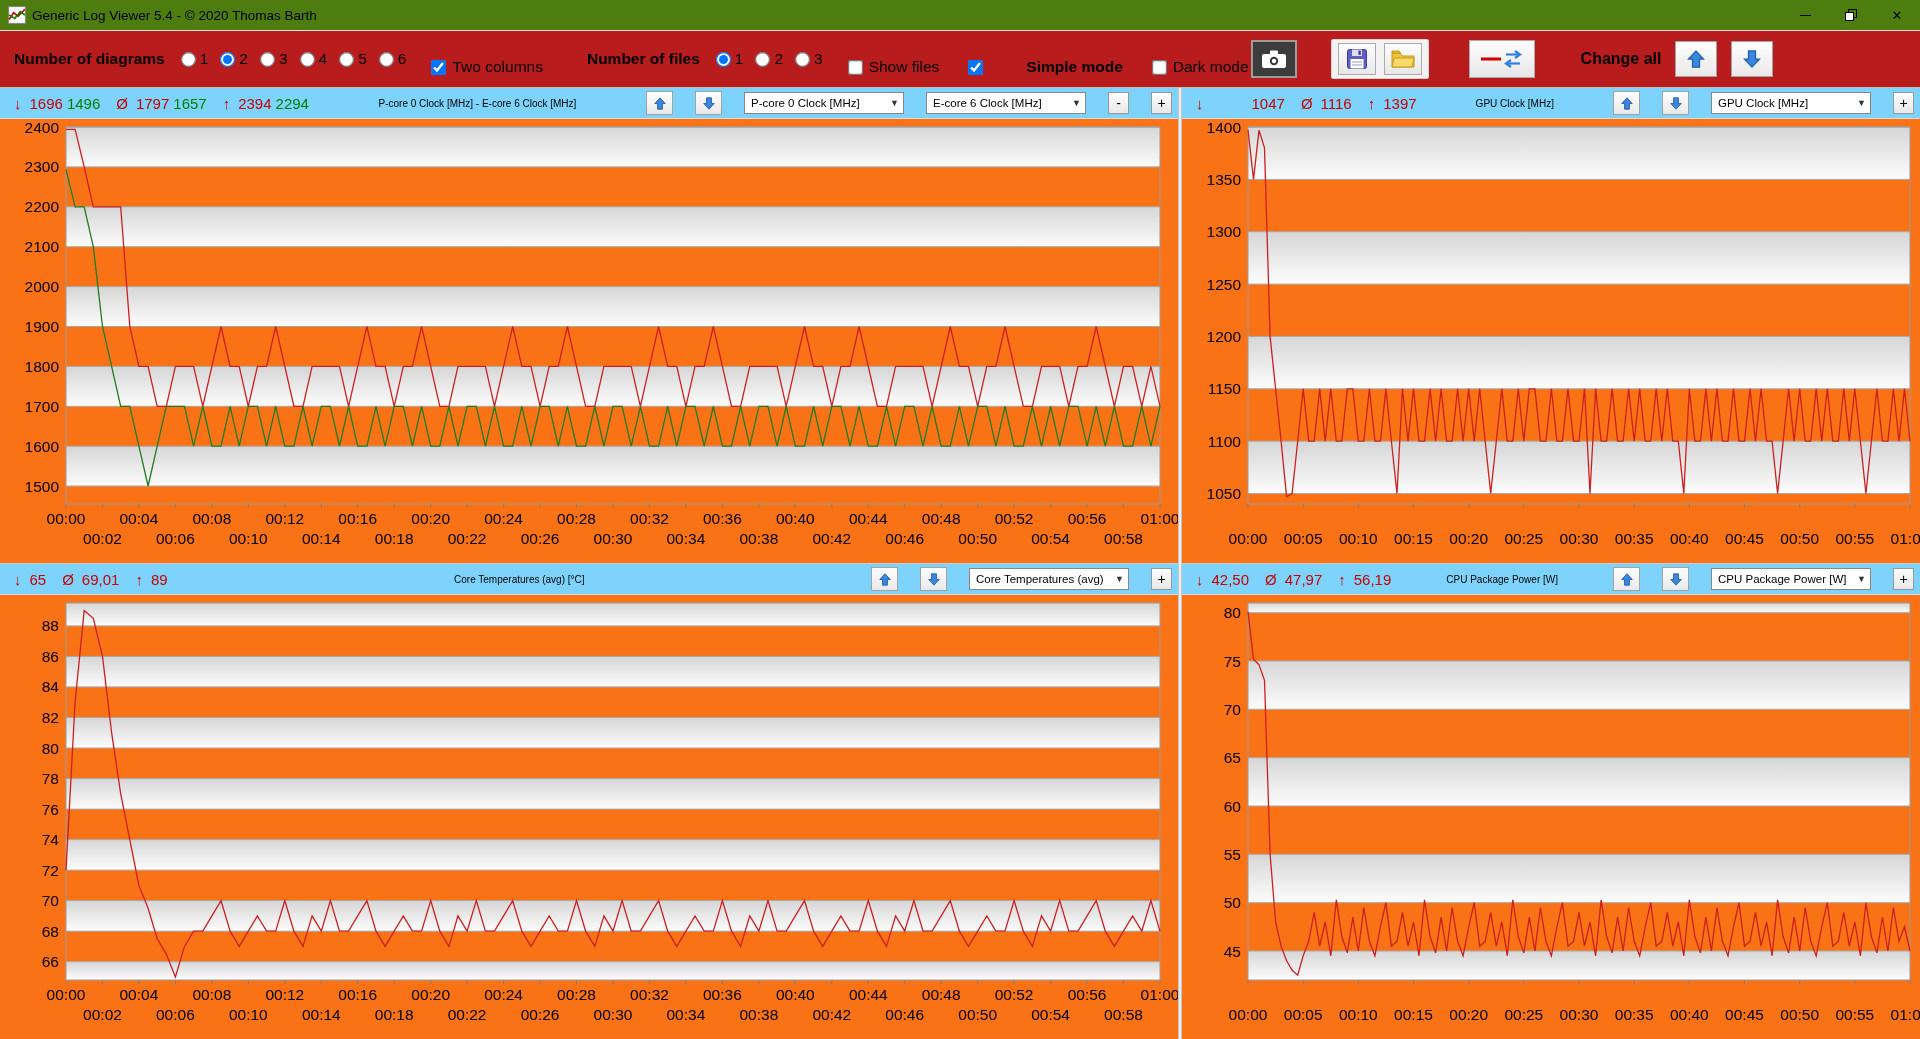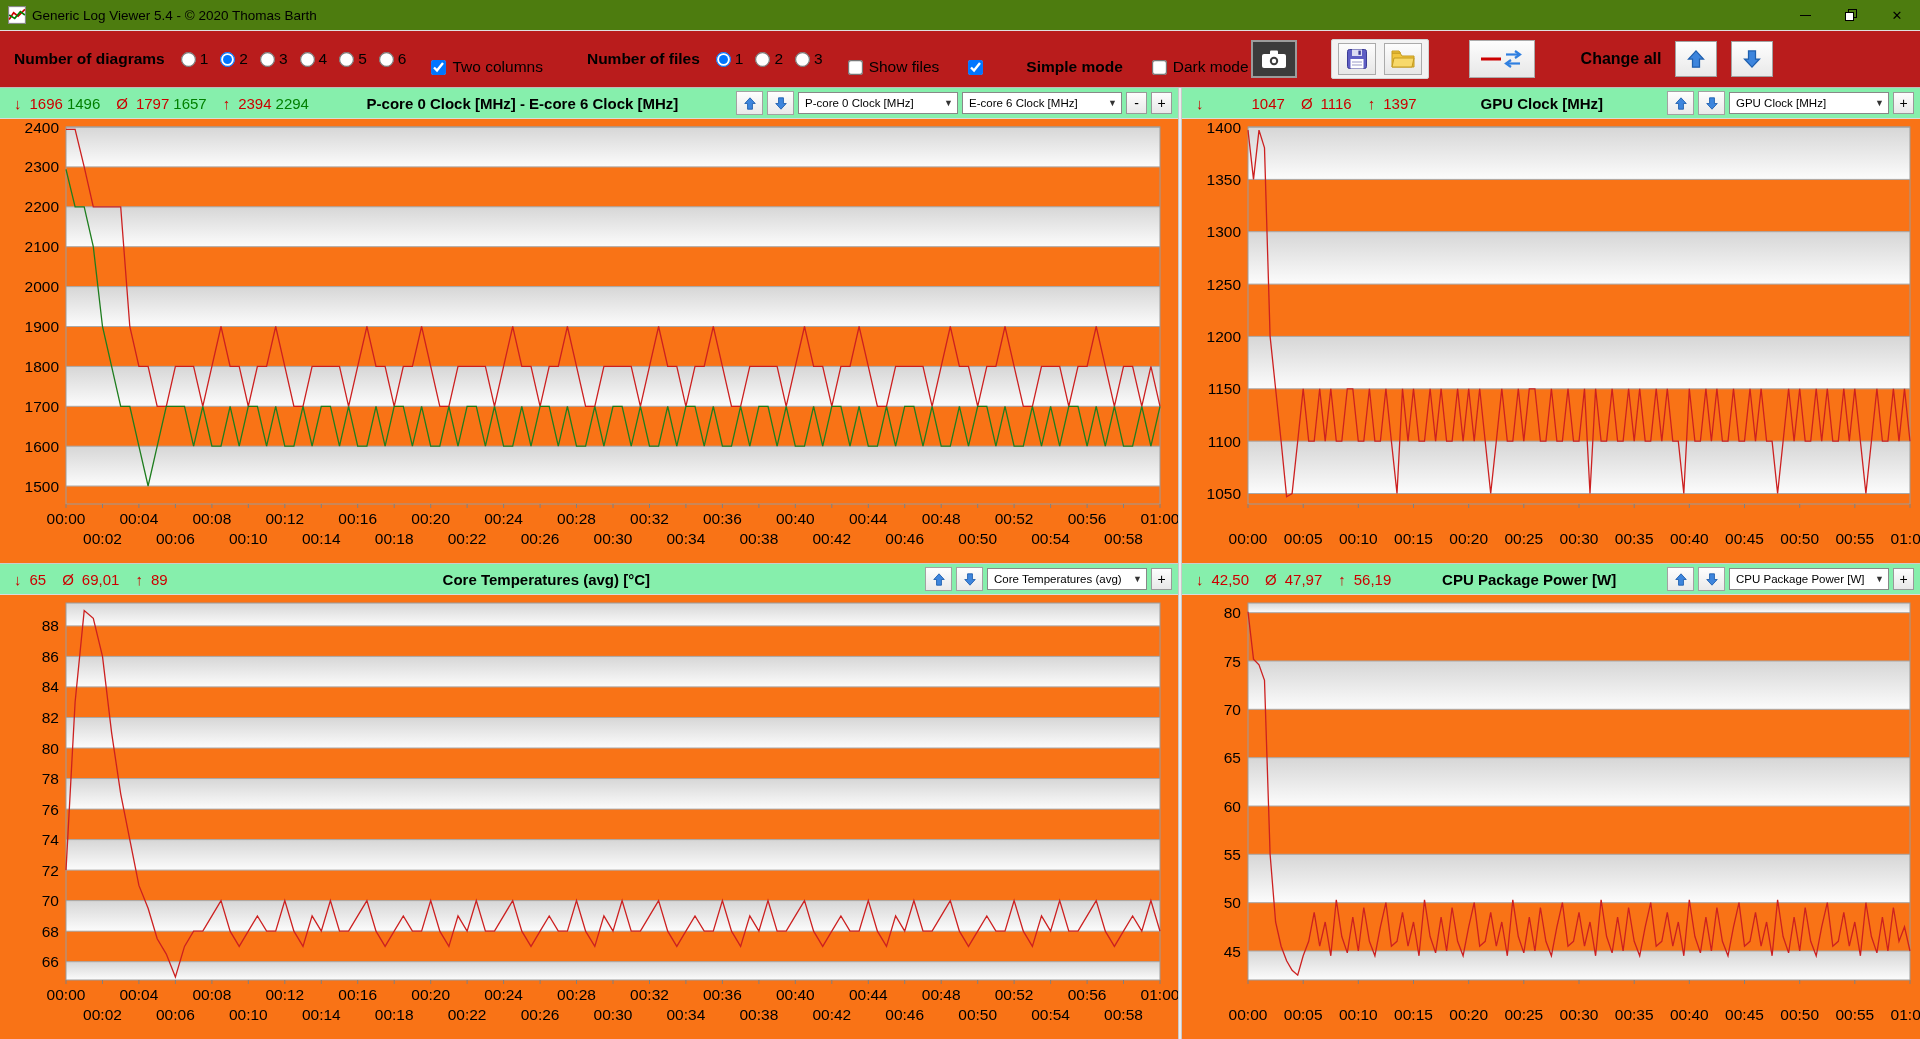--- a/index.html
+++ b/index.html
@@ -47,7 +47,7 @@
   #panel1{grid-column:3;grid-row:1;}
   #panel2{grid-column:1;grid-row:2;}
   #panel3{grid-column:3;grid-row:2;}
-  .phead{height:30px;display:flex;align-items:center;background:#86efac;
+  .phead{height:30px;display:flex;align-items:center;background:#7dd3fc;
          border-bottom:1px solid #dadada;padding:0 6px 0 14px;gap:8px;}
   .stats{display:flex;gap:16px;font-size:15px;}
   .stat .sym{margin-right:4px;}

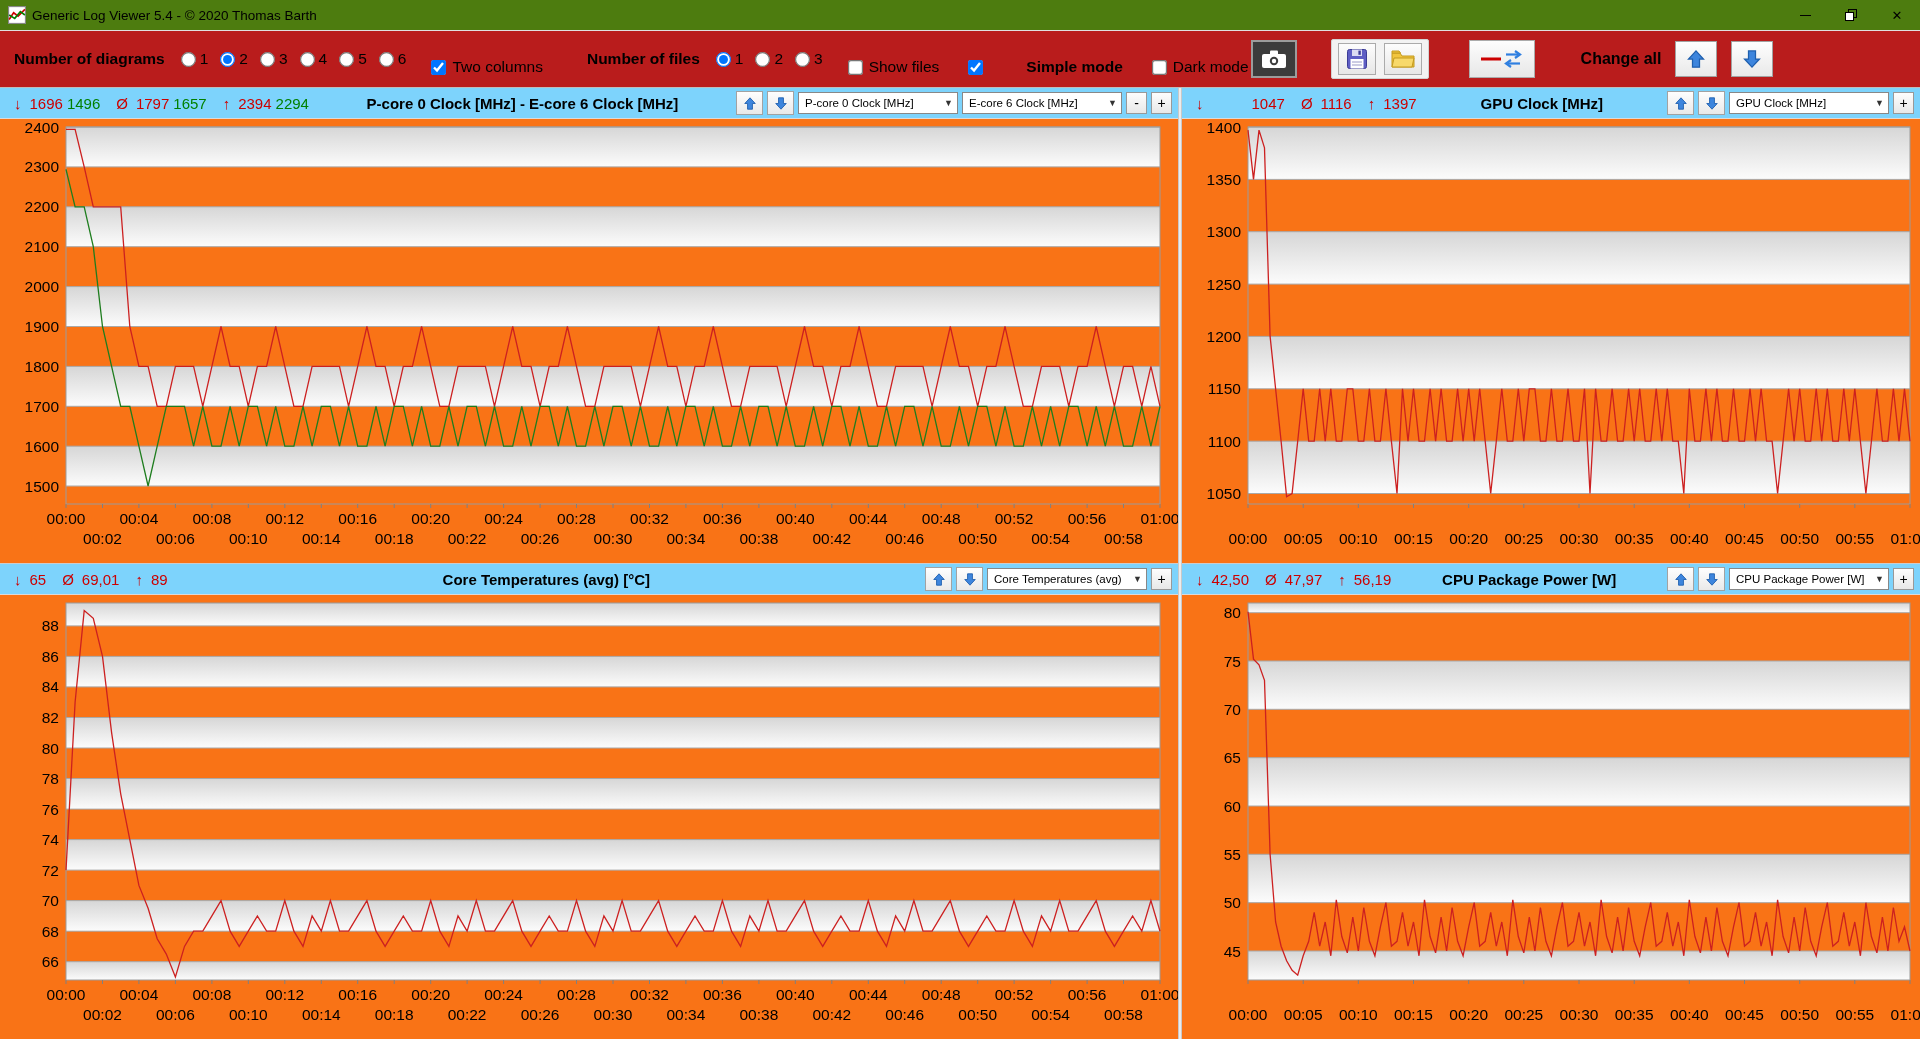--- a/index.html
+++ b/index.html
@@ -52,7 +52,7 @@
   .stats{display:flex;gap:16px;font-size:15px;}
   .stat .sym{margin-right:4px;}
   .stat .val{margin-left:4px;}
-  .ptitle{flex:1;text-align:center;font-weight:bold;font-size:15px;overflow:hidden;white-space:nowrap;}
+  .ptitle{flex:1;text-align:center;font-weight:normal;font-size:10px;overflow:hidden;white-space:nowrap;}
   .hdr-controls{display:flex;align-items:center;gap:4px;}
   .combo{height:22px;width:160px;border:1px solid #888;background:#fff;display:inline-flex;
          align-items:center;font-size:11.5px;padding:0 4px 0 6px;box-sizing:border-box;}

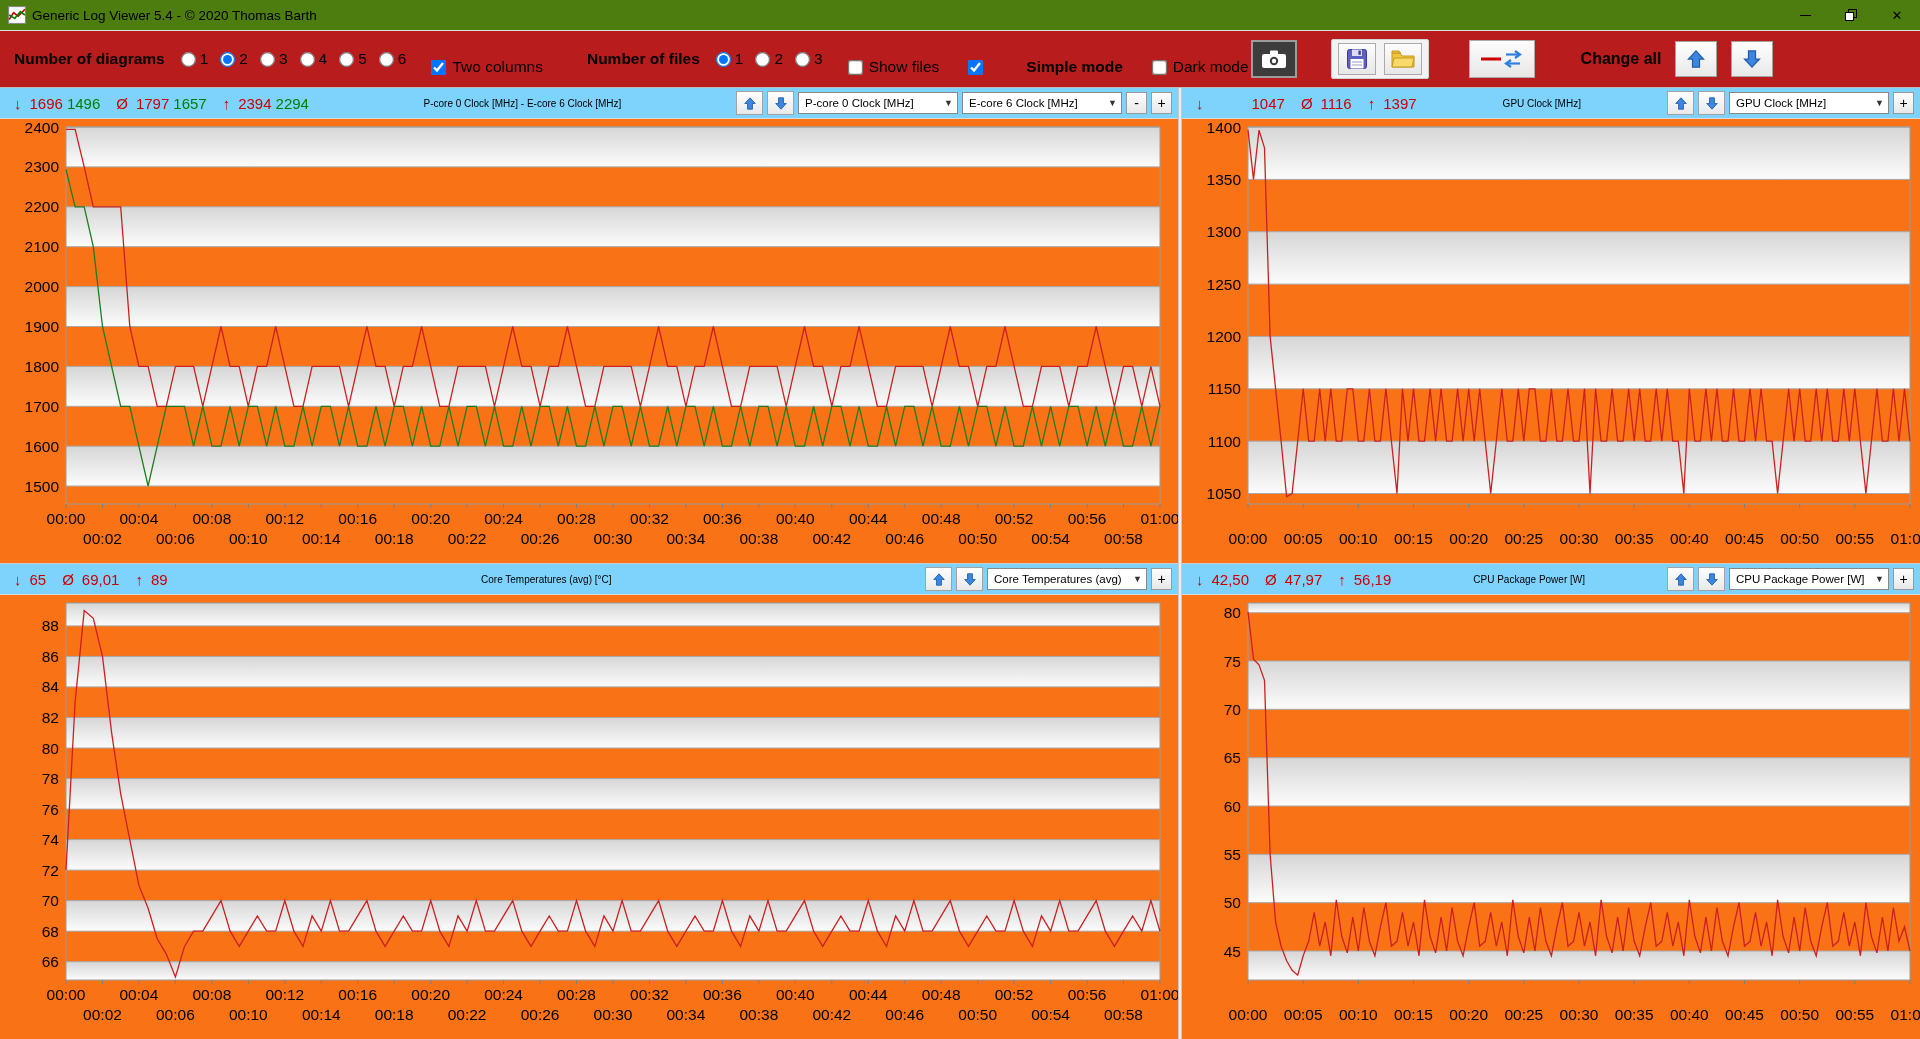--- a/index.html
+++ b/index.html
@@ -53,7 +53,7 @@
   .stat .sym{margin-right:4px;}
   .stat .val{margin-left:4px;}
   .ptitle{flex:1;text-align:center;font-weight:normal;font-size:10px;overflow:hidden;white-space:nowrap;}
-  .hdr-controls{display:flex;align-items:center;gap:4px;}
+  .hdr-controls{display:flex;align-items:center;gap:22px;}
   .combo{height:22px;width:160px;border:1px solid #888;background:#fff;display:inline-flex;
          align-items:center;font-size:11.5px;padding:0 4px 0 6px;box-sizing:border-box;}
   .combo .txt{flex:1;overflow:hidden;white-space:nowrap;}

